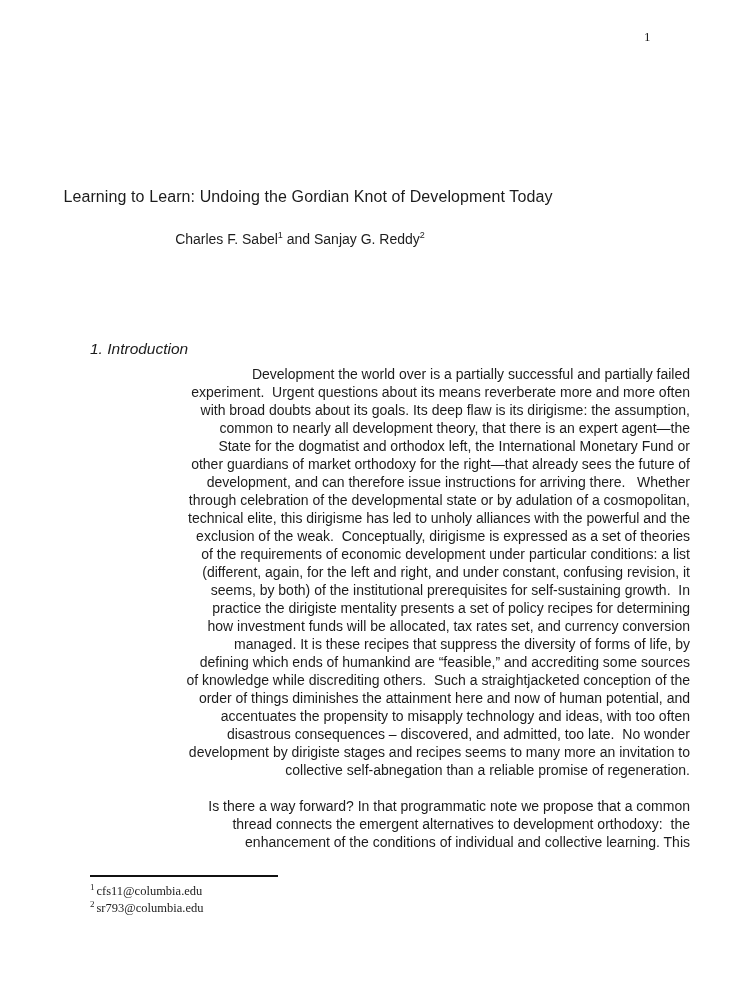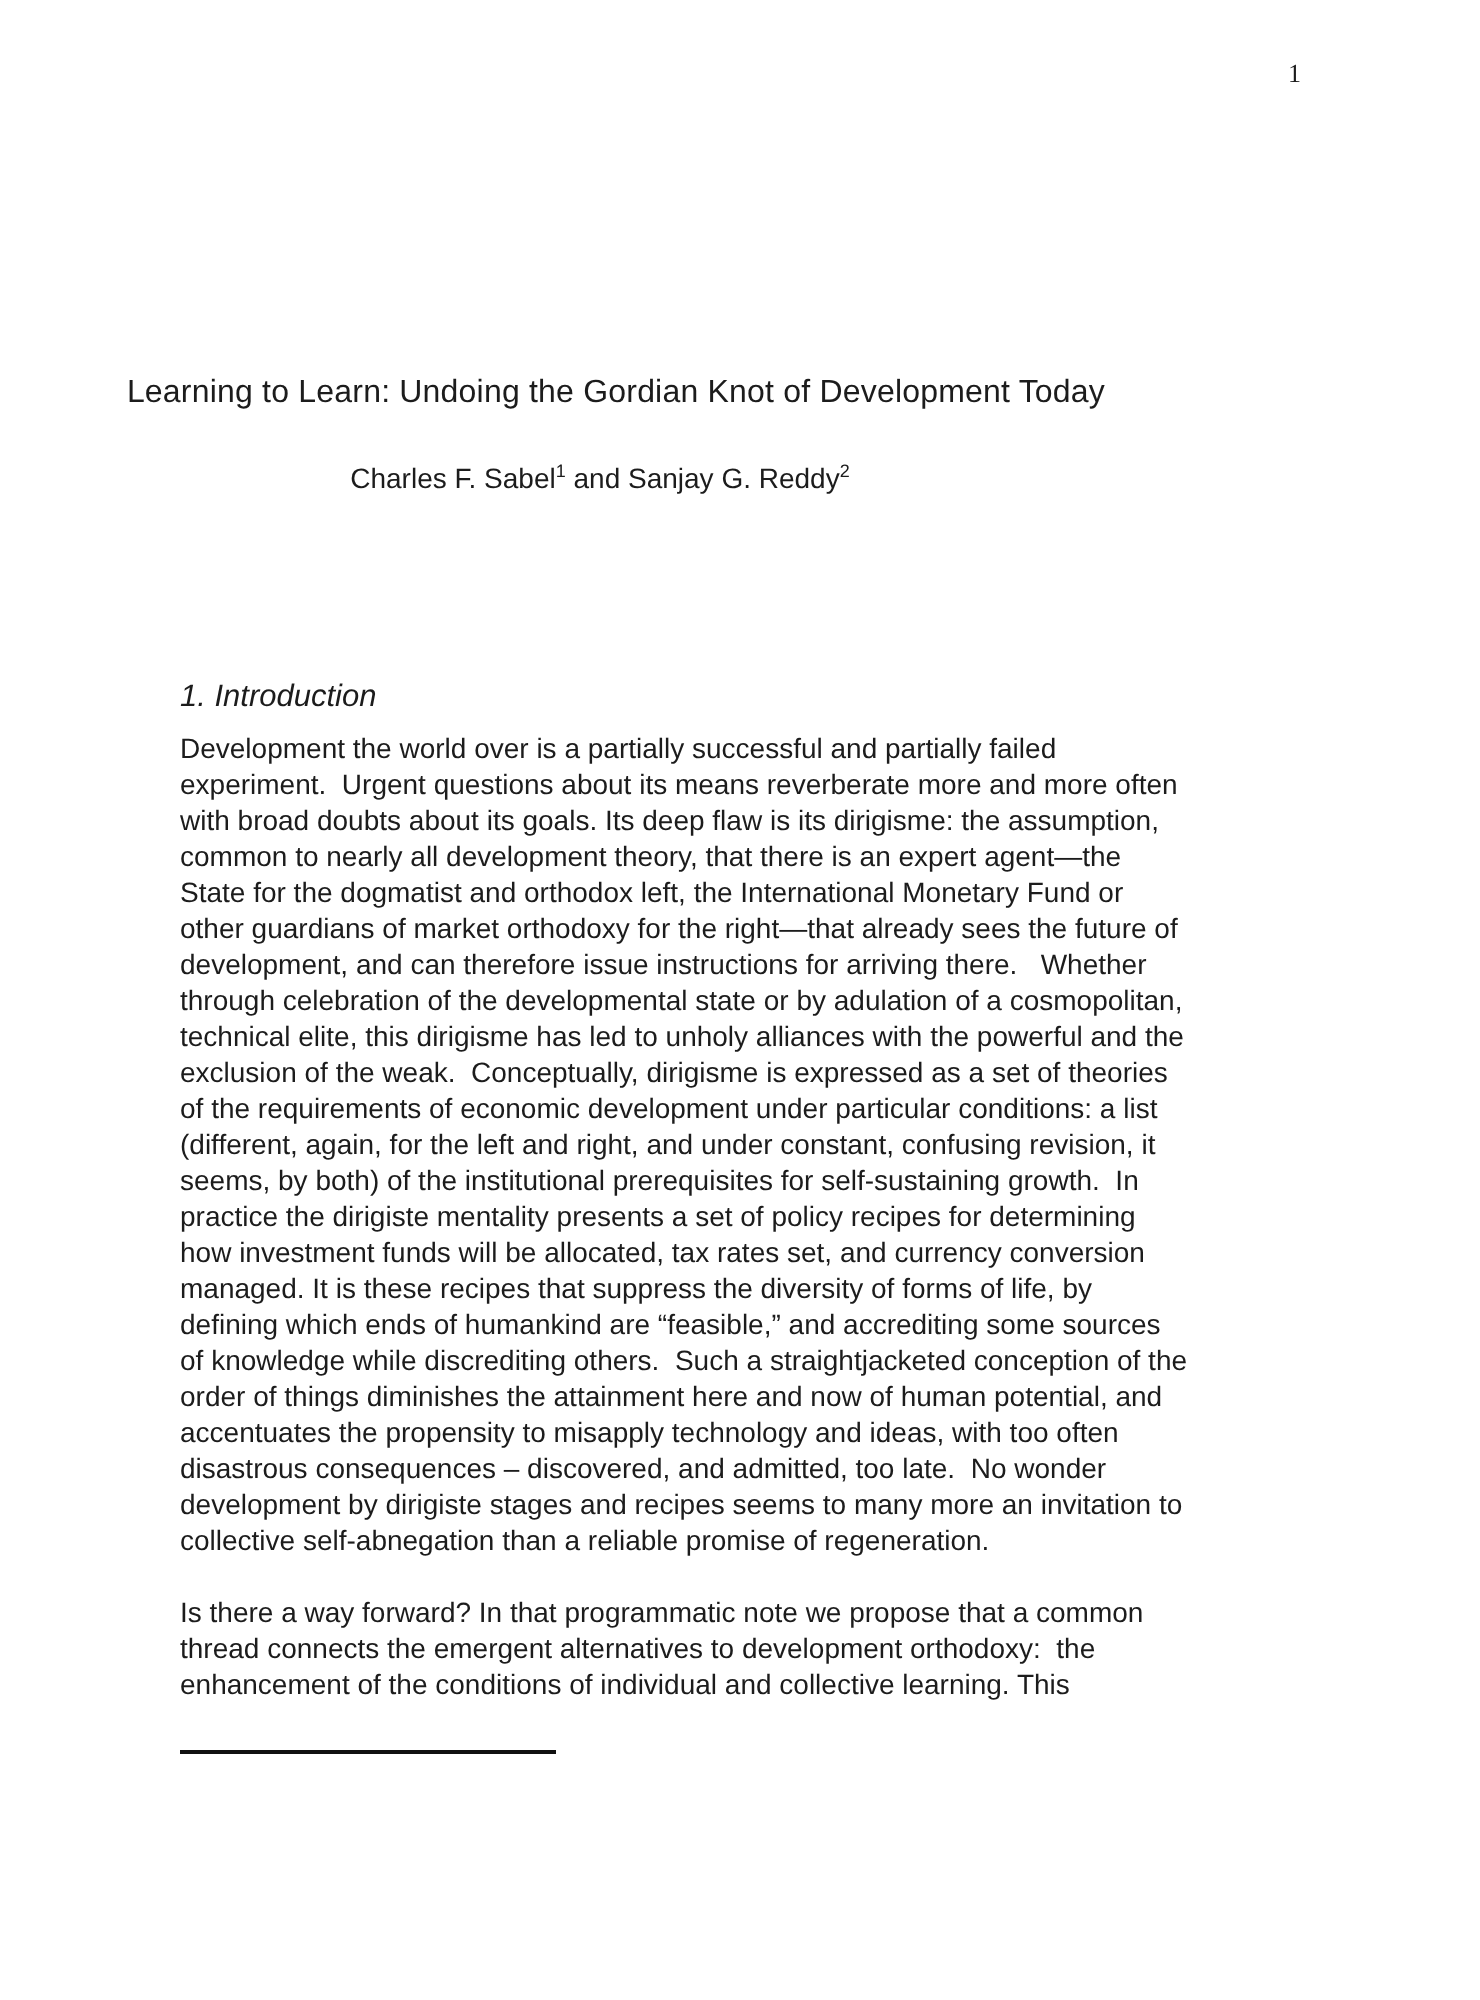--- a/index.html
+++ b/index.html
@@ -58,6 +58,7 @@
     width: 600px;
     font-size: 14px;
     line-height: 18px;
+    text-align: right;
   }
   .para {
     margin: 0 0 18px 0;

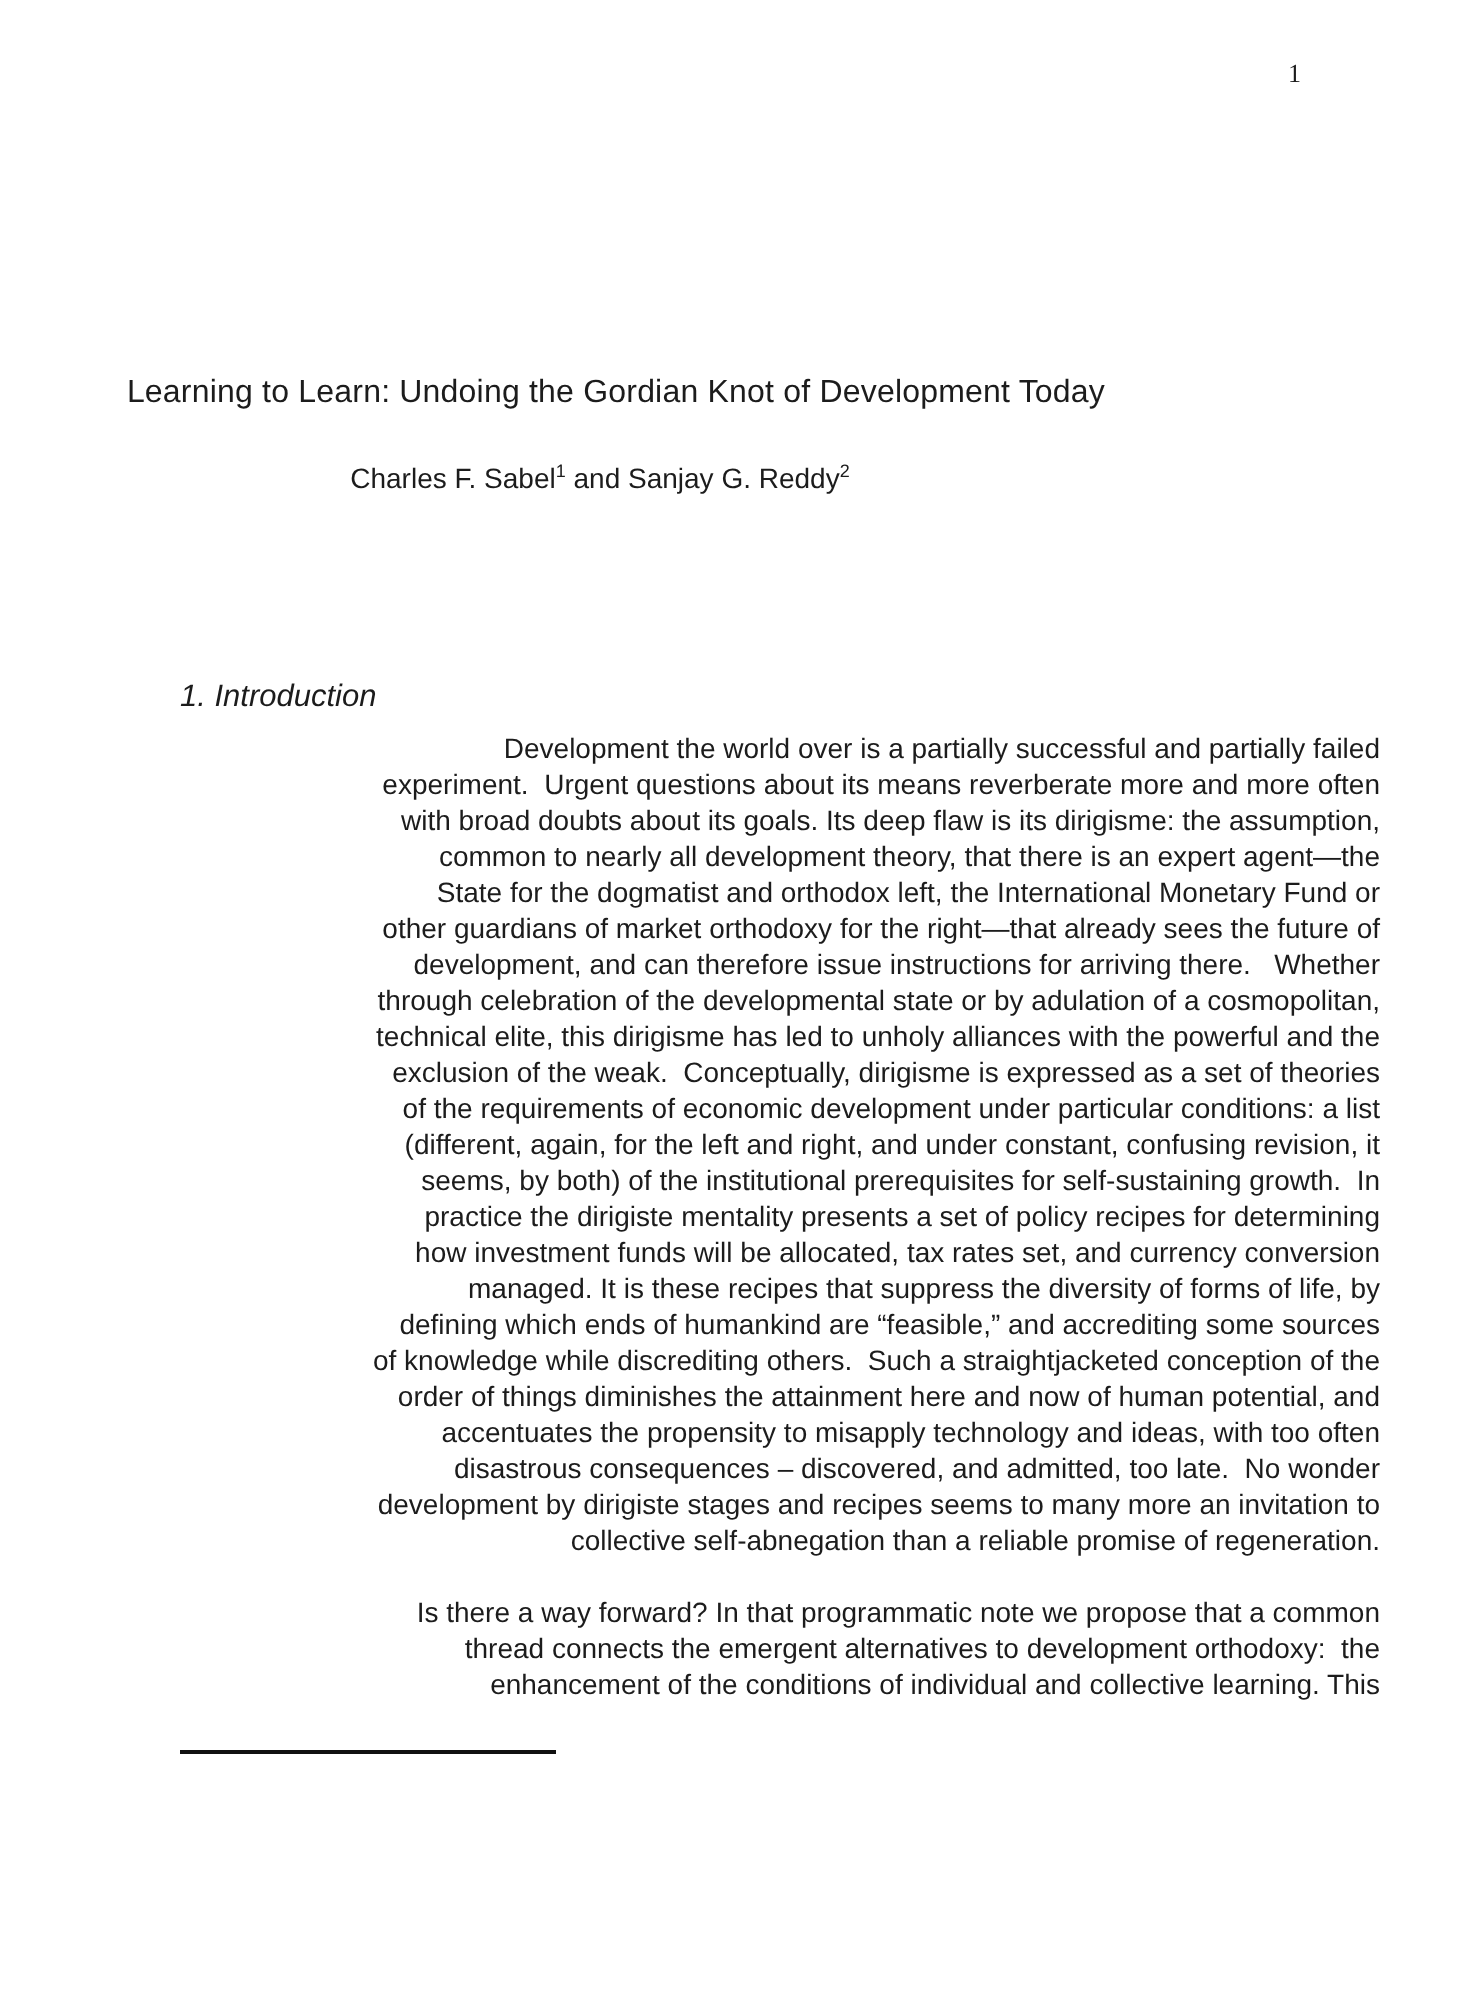--- a/index.html
+++ b/index.html
@@ -130,6 +130,10 @@
 
   <div class="footnote-rule"></div>
 
+  <div class="footnotes">
+    <div class="footnote"><sup>1</sup><span>cfs11@columbia.edu</span></div>
+    <div class="footnote"><sup>2</sup><span>sr793@columbia.edu</span></div>
+  </div>
 
 </div>
 

